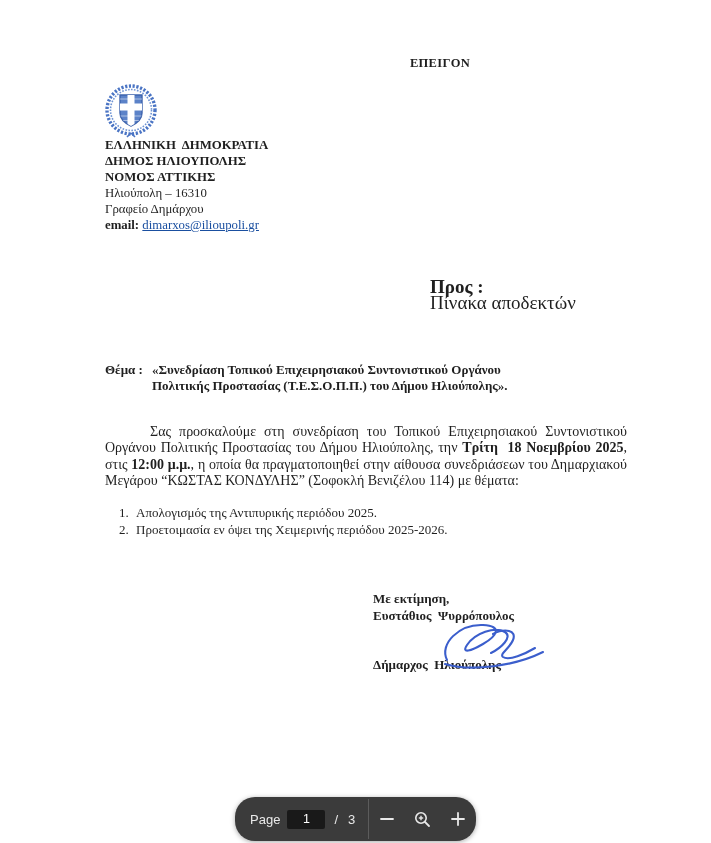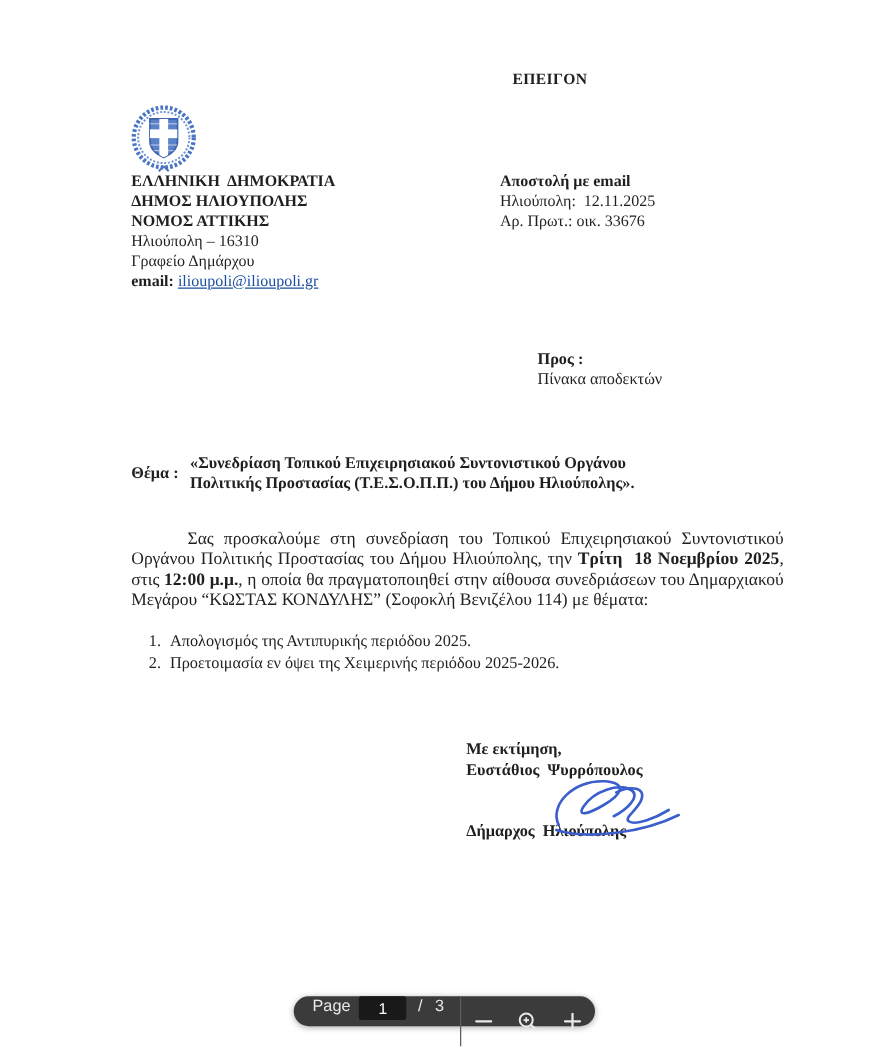--- a/index.html
+++ b/index.html
@@ -105,11 +105,6 @@
     </div>
   </div>
 
-  <div class="addr-right">
-    <div class="b">Αποστολή με email</div>
-    <div class="pre">Ηλιούπολη:  12.11.2025</div>
-    <div>Αρ. Πρωτ.: οικ. 33676</div>
-  </div>
 
   <div class="recipient">
     <div class="b">Προς :</div>

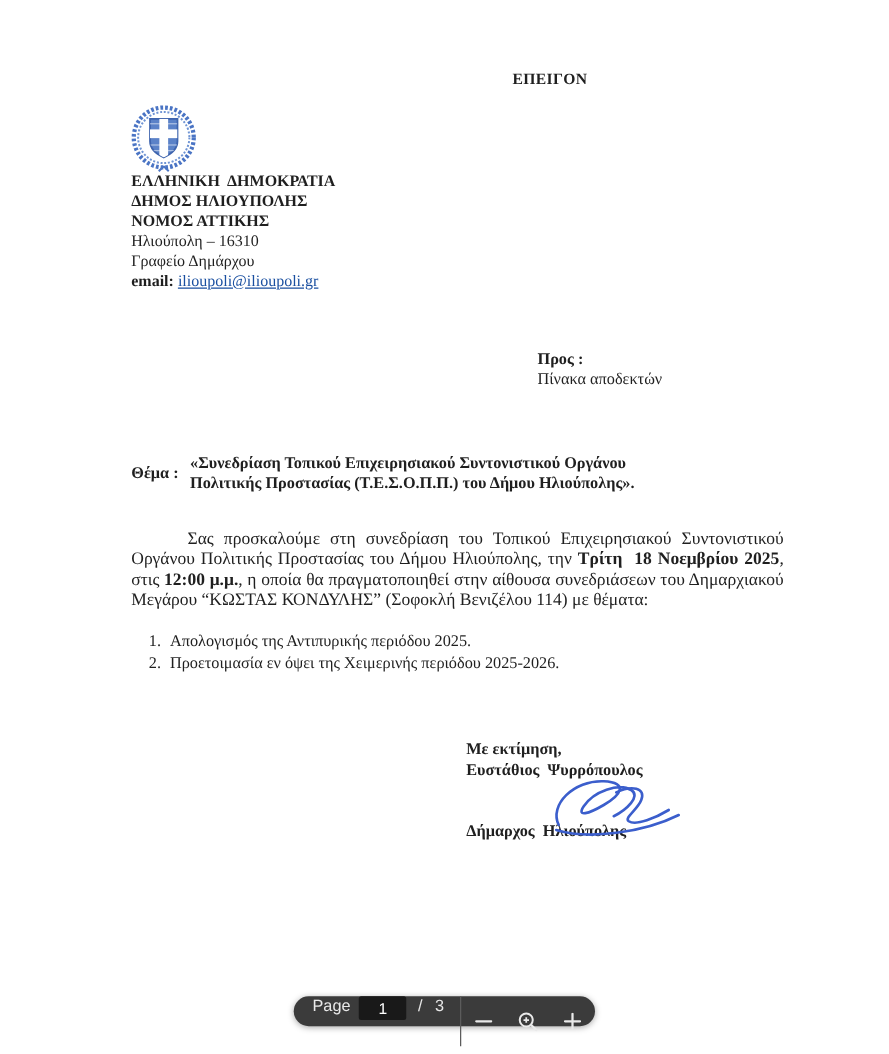--- a/index.html
+++ b/index.html
@@ -101,7 +101,7 @@
     <div>Γραφείο Δημάρχου</div>
     <div>
       <span class="b">email:</span>
-      <a class="email-link">ilioupoli@ilioupoli.gr</a>
+      <a class="email-link">dimarxos@ilioupoli.gr</a>
     </div>
   </div>
 

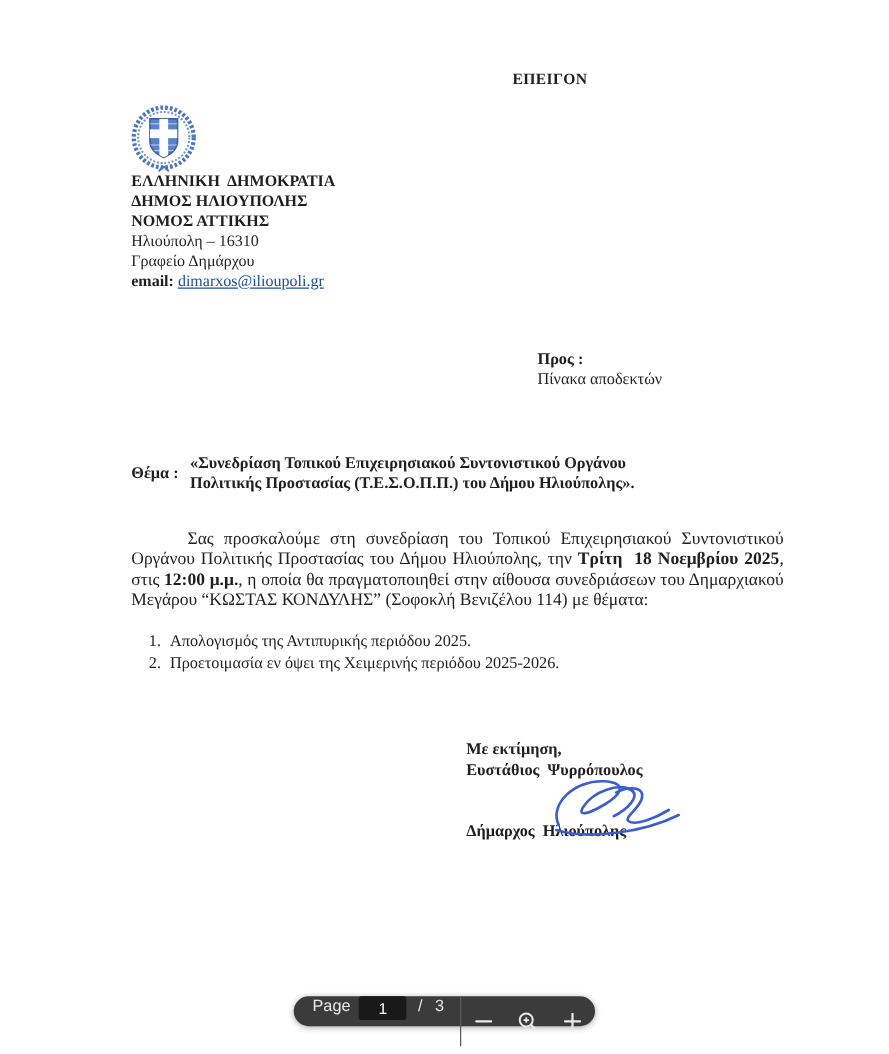--- a/index.html
+++ b/index.html
@@ -22,7 +22,7 @@
   .addr-right{position:absolute;top:138px;left:400px;font-size:12.8px;line-height:15.9px;}
   .email-link{color:#1a4fa0;text-decoration:underline;cursor:pointer;}
 
-  .recipient{position:absolute;top:279px;left:430px;font-size:13px;line-height:15.5px;}
+  .recipient{position:absolute;top:279px;left:430px;font-size:19px;line-height:15.5px;}
 
   .subject{
     position:absolute;top:362px;left:105px;width:520px;display:flex;

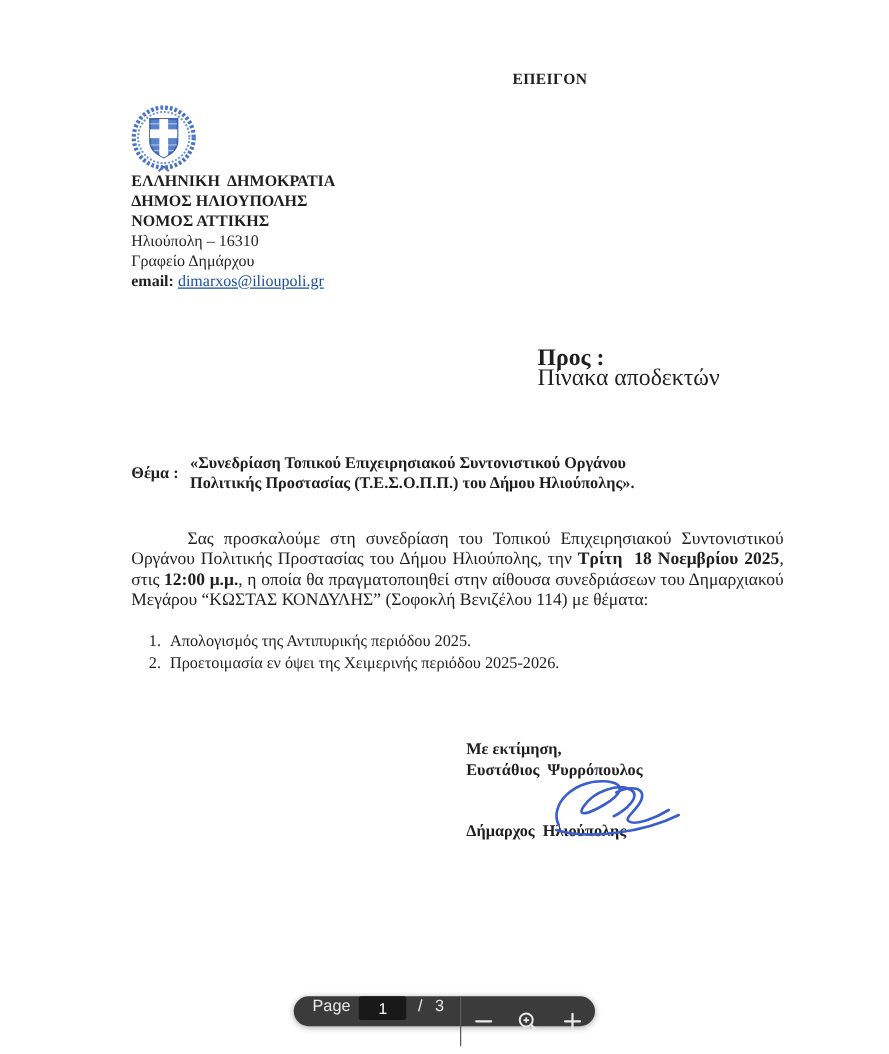--- a/index.html
+++ b/index.html
@@ -26,7 +26,7 @@
 
   .subject{
     position:absolute;top:362px;left:105px;width:520px;display:flex;
-    font-size:13px;line-height:16.2px;font-weight:bold;align-items:center;
+    font-size:13px;line-height:16.2px;font-weight:bold;
   }
   .subject-label{flex:0 0 47px;}
   .subject-text{width:408px;}

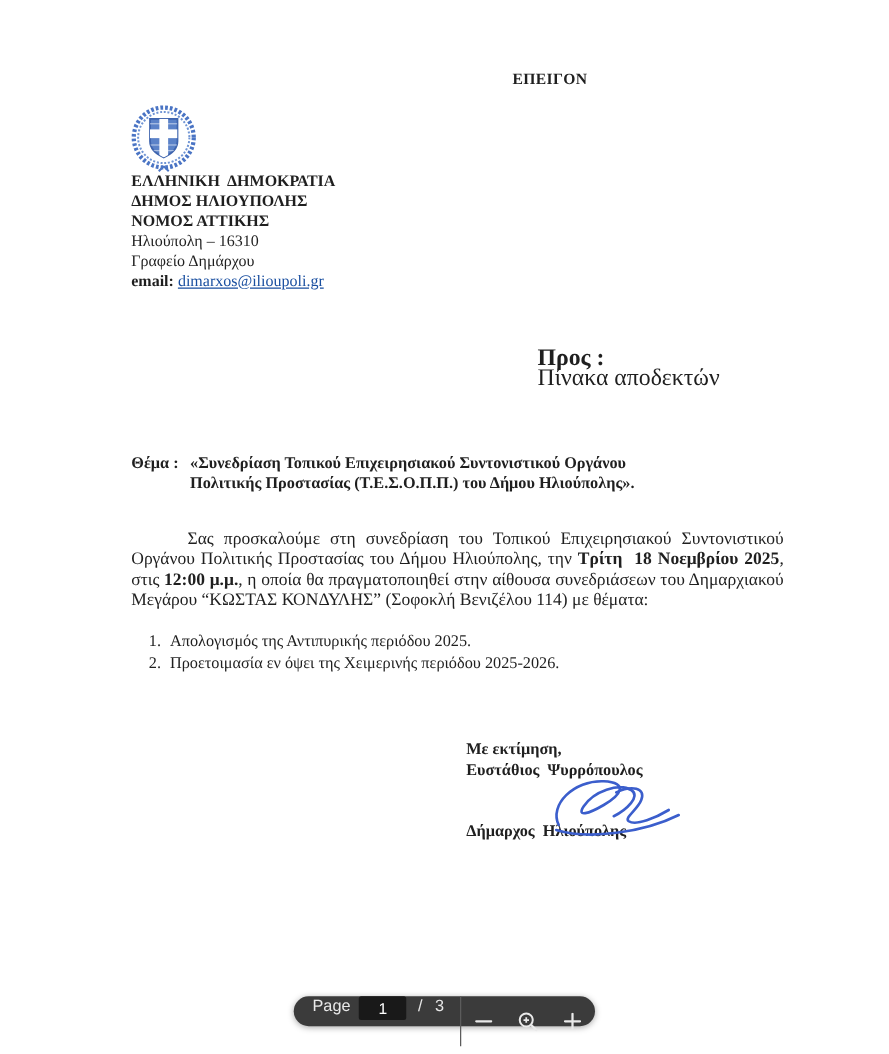--- a/index.html
+++ b/index.html
@@ -48,8 +48,8 @@
   .sig-scribble{position:absolute;top:30px;left:58px;}
 
   .toolbar{
-    position:absolute;top:797px;left:235px;width:241px;height:24px;
-    background:#3b3b3b;border-radius:20px;display:flex;
+    position:absolute;top:797px;left:235px;width:241px;height:44px;
+    background:#3b3b3b;border-radius:20px;display:flex;align-items:center;
     font-family:"Liberation Sans", sans-serif;font-size:13px;color:#e9e9e9;
     box-shadow:0 1px 5px rgba(0,0,0,.35);
   }

